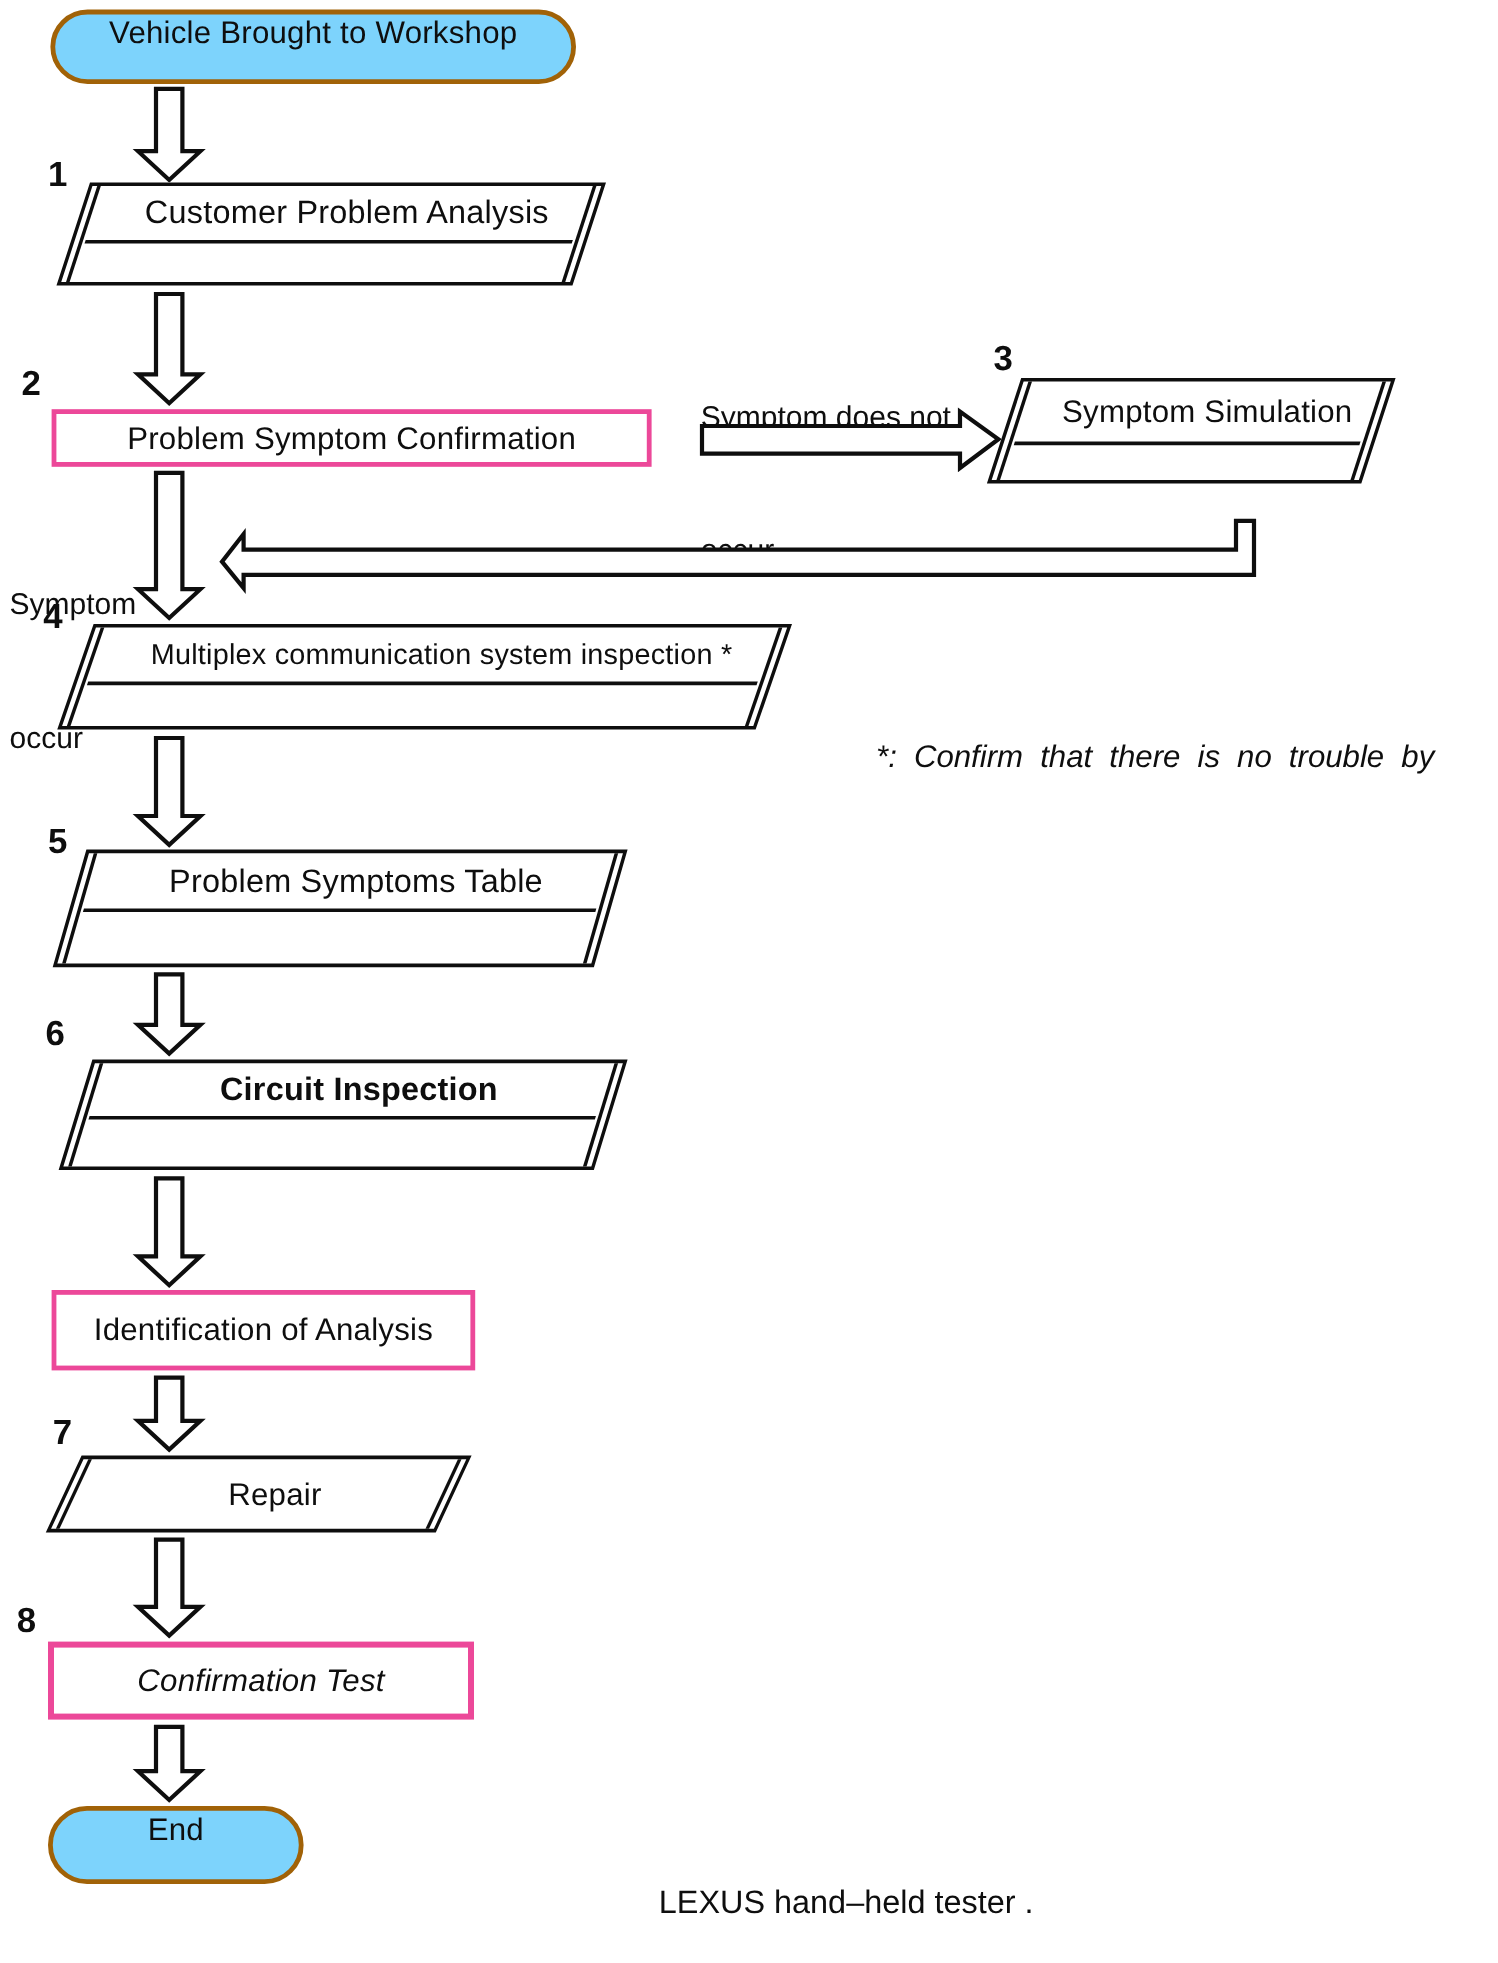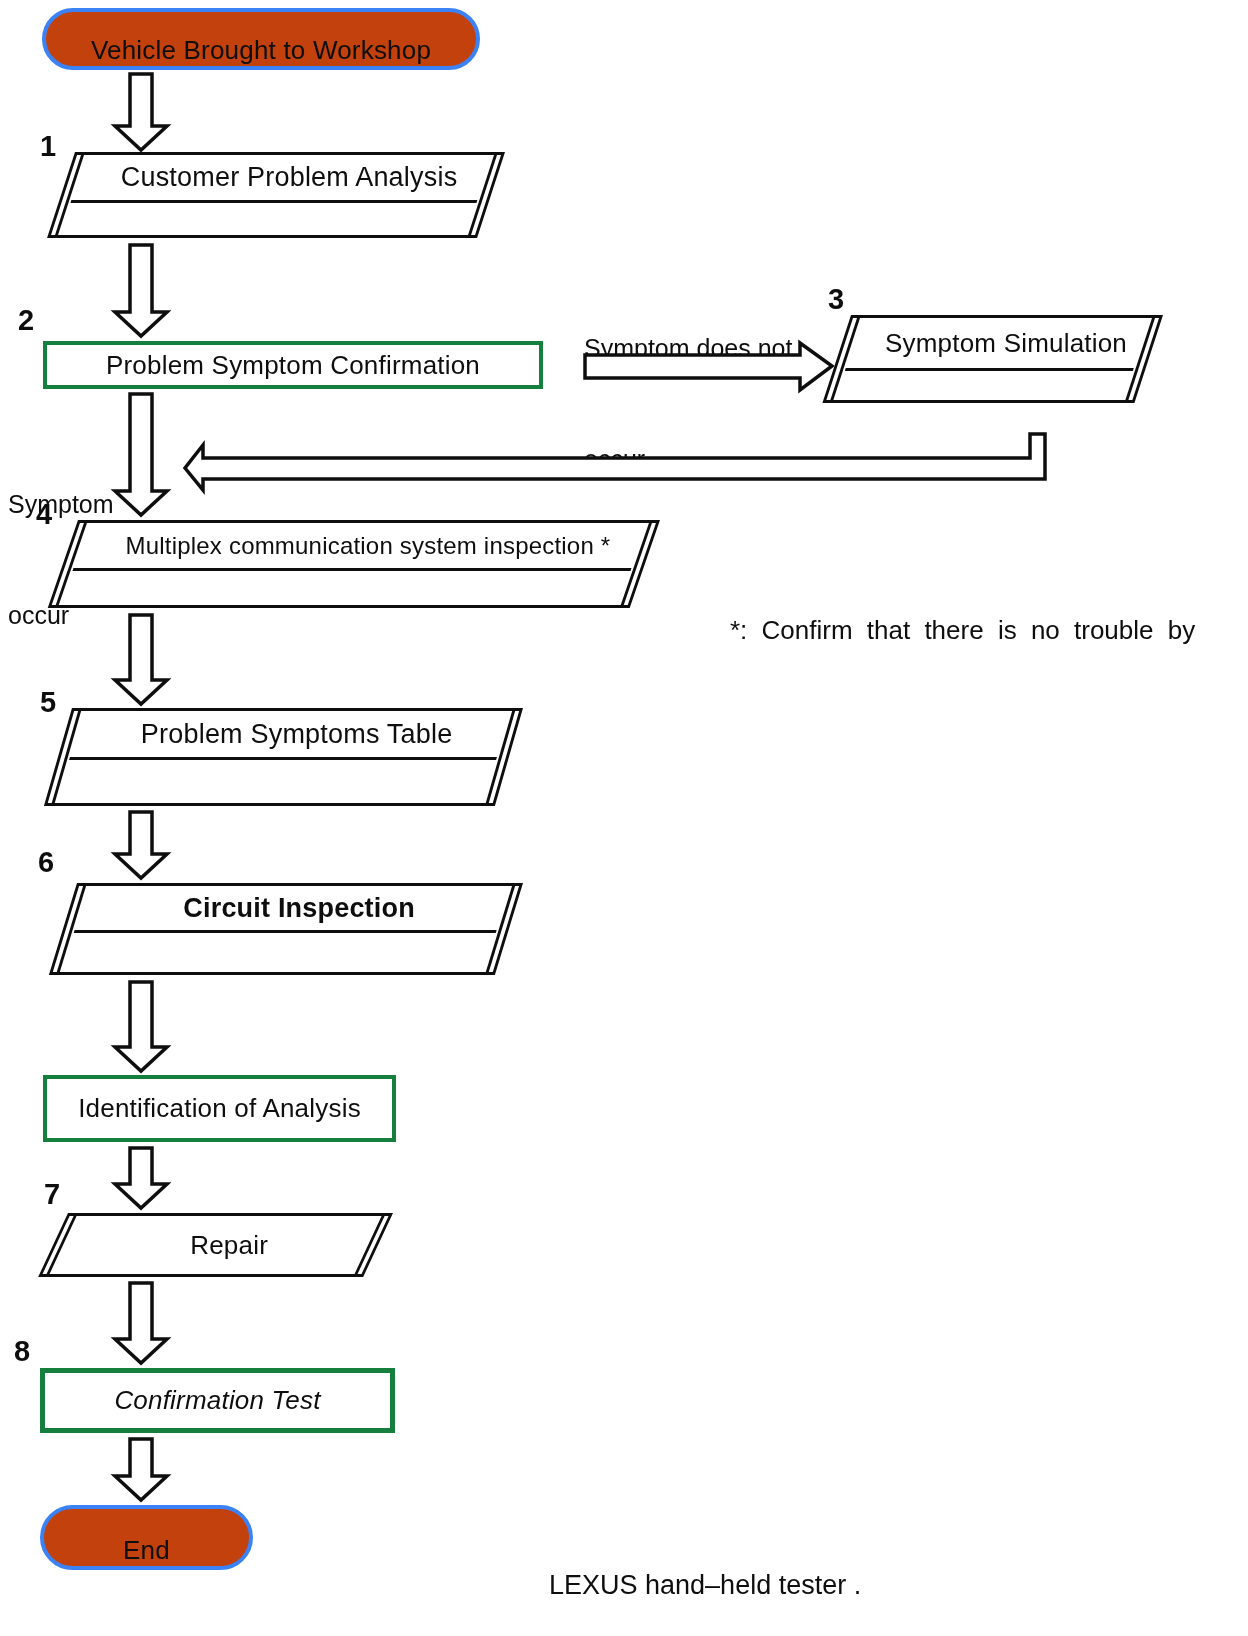--- a/index.html
+++ b/index.html
@@ -10,8 +10,8 @@
   }
   
   .stadium{
-    position:absolute;border:4px solid #3b82f6;border-radius:40px;background:#c2410c;
-    display:flex;align-items:flex-end;justify-content:center;box-sizing:border-box;
+    position:absolute;border:4px solid #a16207;border-radius:40px;background:#7dd3fc;
+    display:flex;align-items:flex-start;justify-content:center;box-sizing:border-box;
   }
   
   .rectbox{

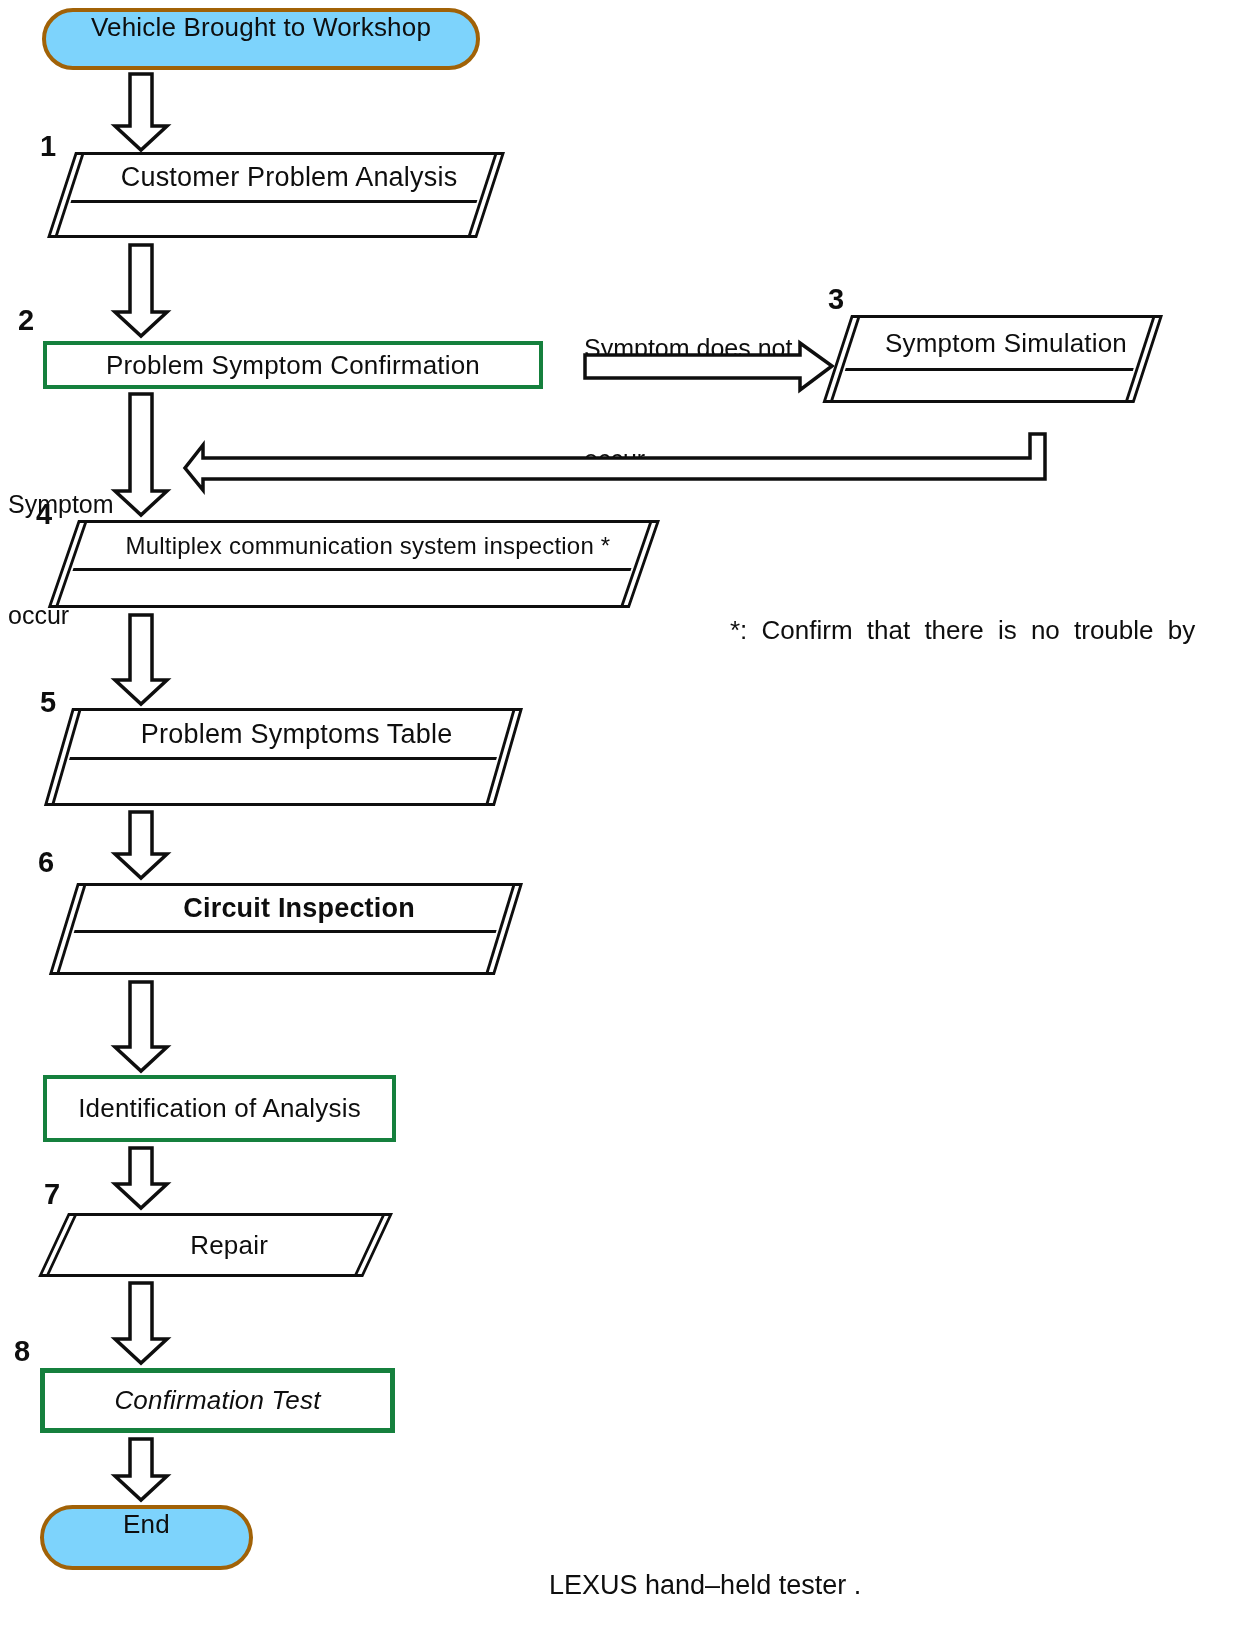--- a/index.html
+++ b/index.html
@@ -15,7 +15,7 @@
   }
   
   .rectbox{
-    position:absolute;border:4px solid #15803d;background:#fff;box-sizing:border-box;
+    position:absolute;border:4px solid #ec4899;background:#fff;box-sizing:border-box;
     display:flex;align-items:center;justify-content:center;
   }
   

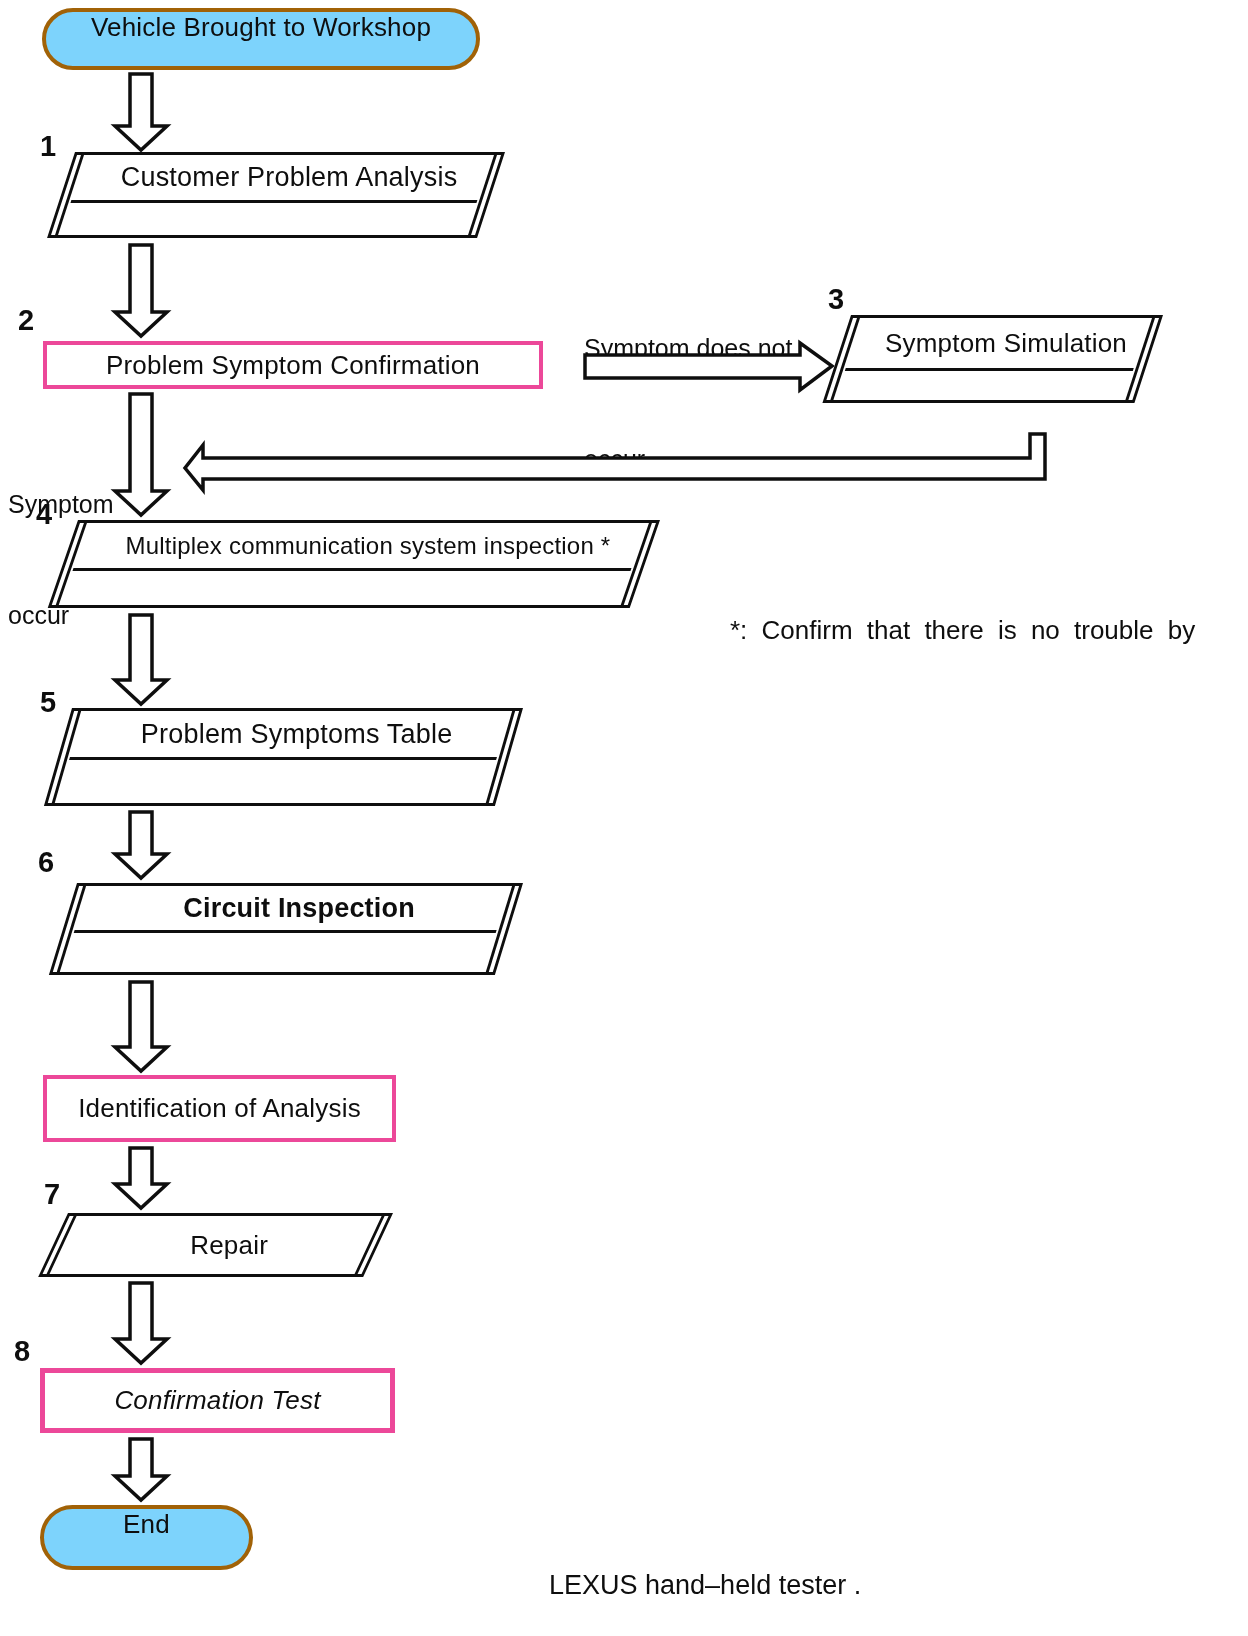--- a/index.html
+++ b/index.html
@@ -127,7 +127,7 @@
   </div>
 </div>
 
-<div class="note" style="left:730px;top:612px;width:470px;">
+<div class="note" style="left:730px;top:612px;width:470px;font-style:italic;">
   <div class="just">*: Confirm that there is no trouble by</div>
 </div>
 

